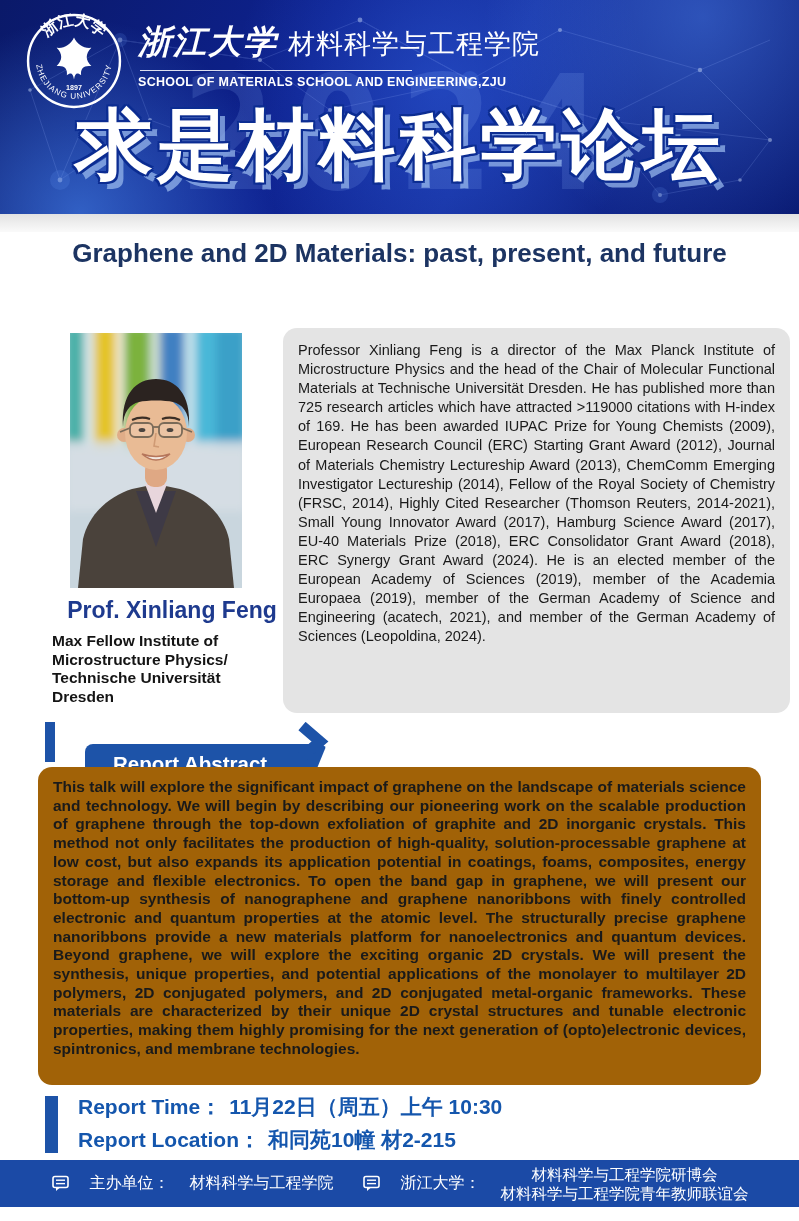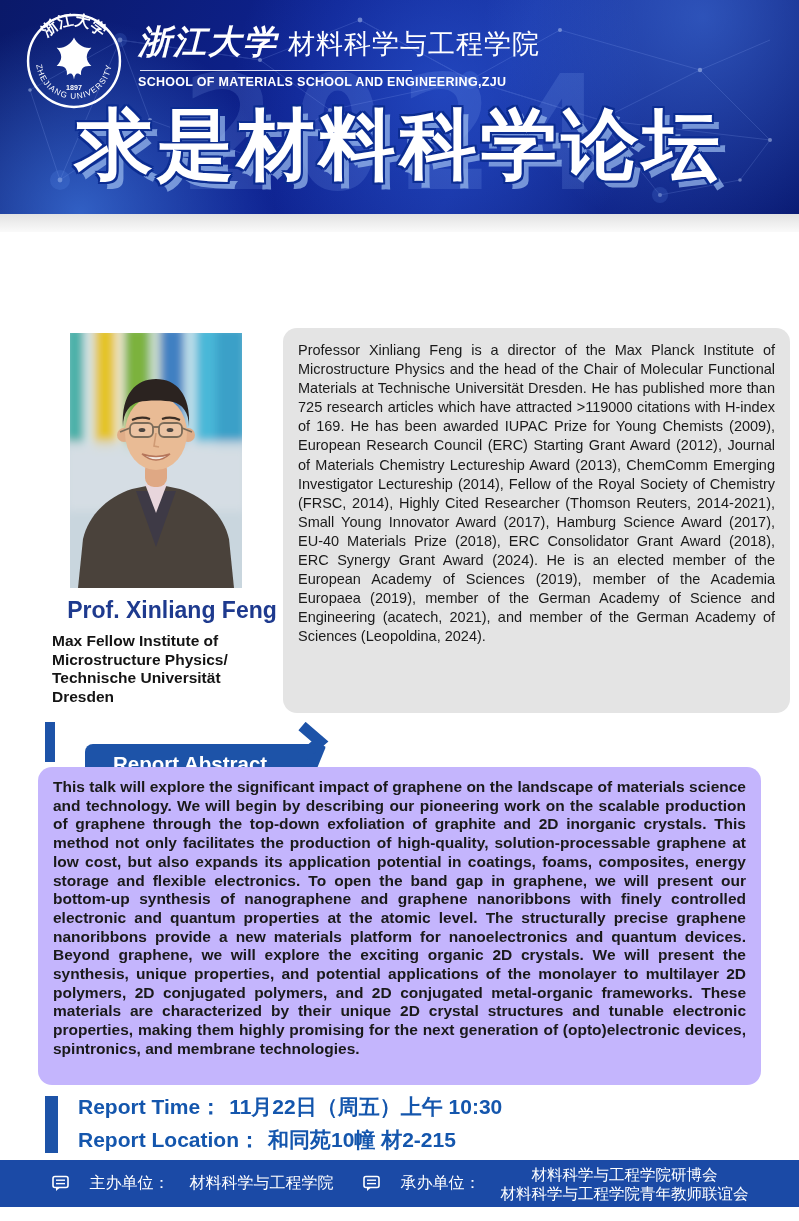--- a/index.html
+++ b/index.html
@@ -144,6 +144,7 @@
   </div>
   <div class="header-shadow"></div>
 
+  <h2 class="talk-title">Graphene and 2D Materials: past, present, and future</h2>
 
   <div class="photo">
     <svg viewBox="0 0 172 255" width="172" height="255" xmlns="http://www.w3.org/2000/svg">

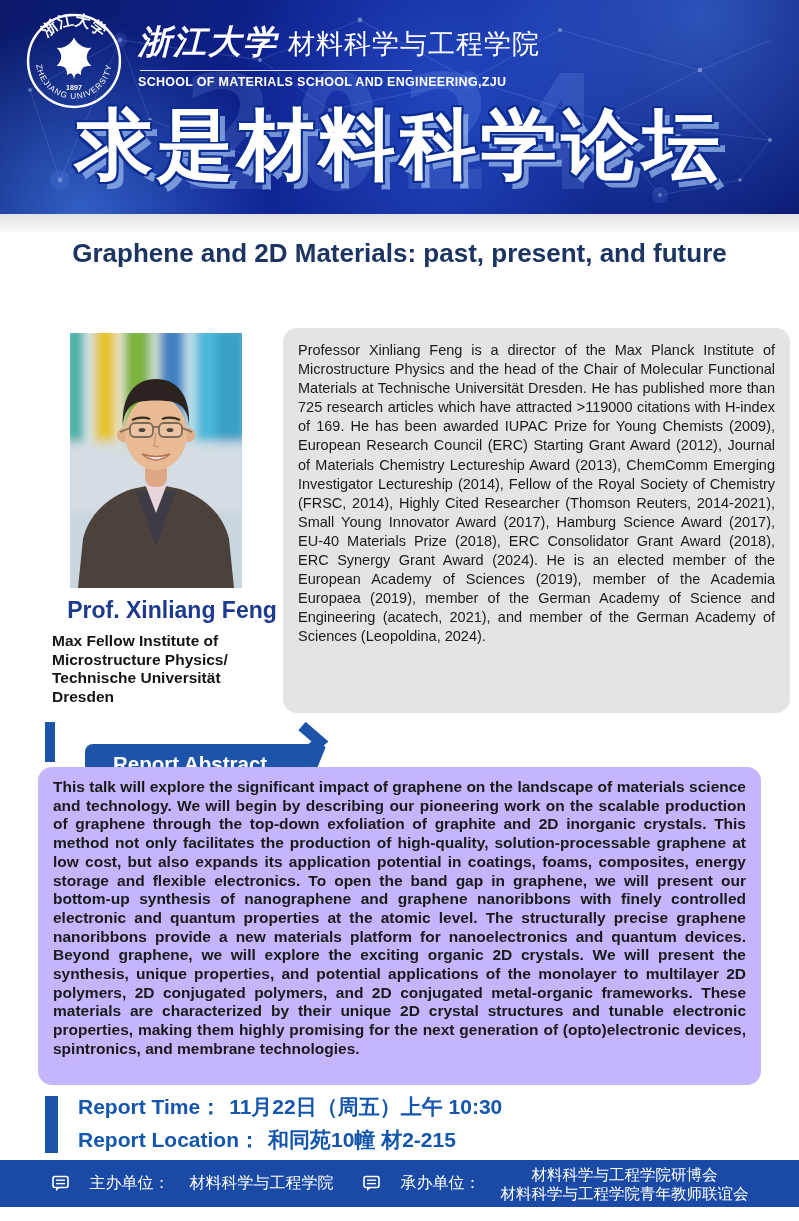--- a/index.html
+++ b/index.html
@@ -58,7 +58,7 @@
 
   
   .abstract-box{position:absolute;left:38px;top:767px;width:723px;height:318px;box-sizing:border-box;
-     background:#c4b5fd;border-radius:14px;padding:11px 15px;overflow:hidden;
+     background:#a16207;border-radius:14px;padding:11px 15px;overflow:hidden;
      font-size:15.5px;line-height:18.7px;font-weight:bold;color:#1a1a1a;text-align:justify;}
 
   

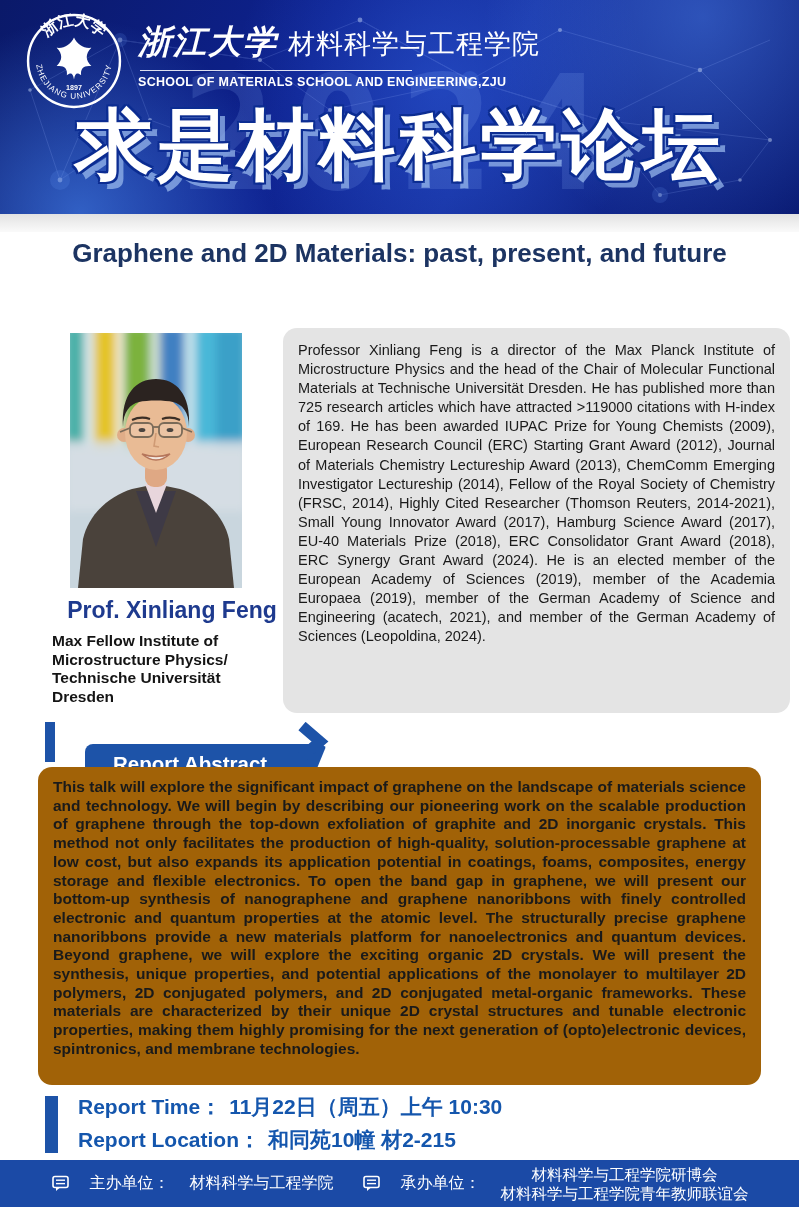--- a/index.html
+++ b/index.html
@@ -237,7 +237,7 @@
         <line x1="5" y1="9.6" x2="14" y2="9.6" stroke="#ffffff" stroke-width="1.4"></line>
         <path d="M5,13.5 L5,17 L9,13.5 Z" fill="#ffffff"></path>
       </svg>
-      <span>承办单位：</span>
+      <span>浙江大学：</span>
       <div class="org-lines">
         <div>材料科学与工程学院研博会</div>
         <div>材料科学与工程学院青年教师联谊会</div>

